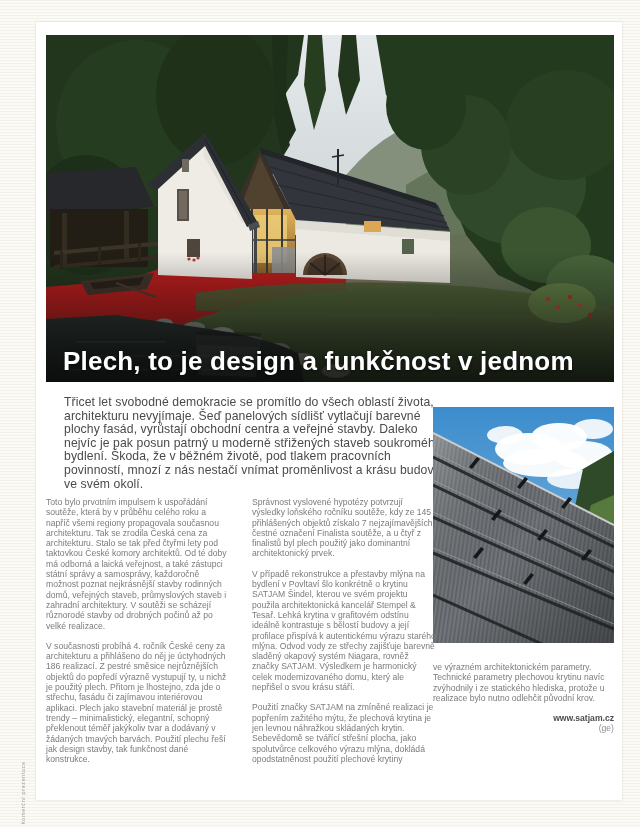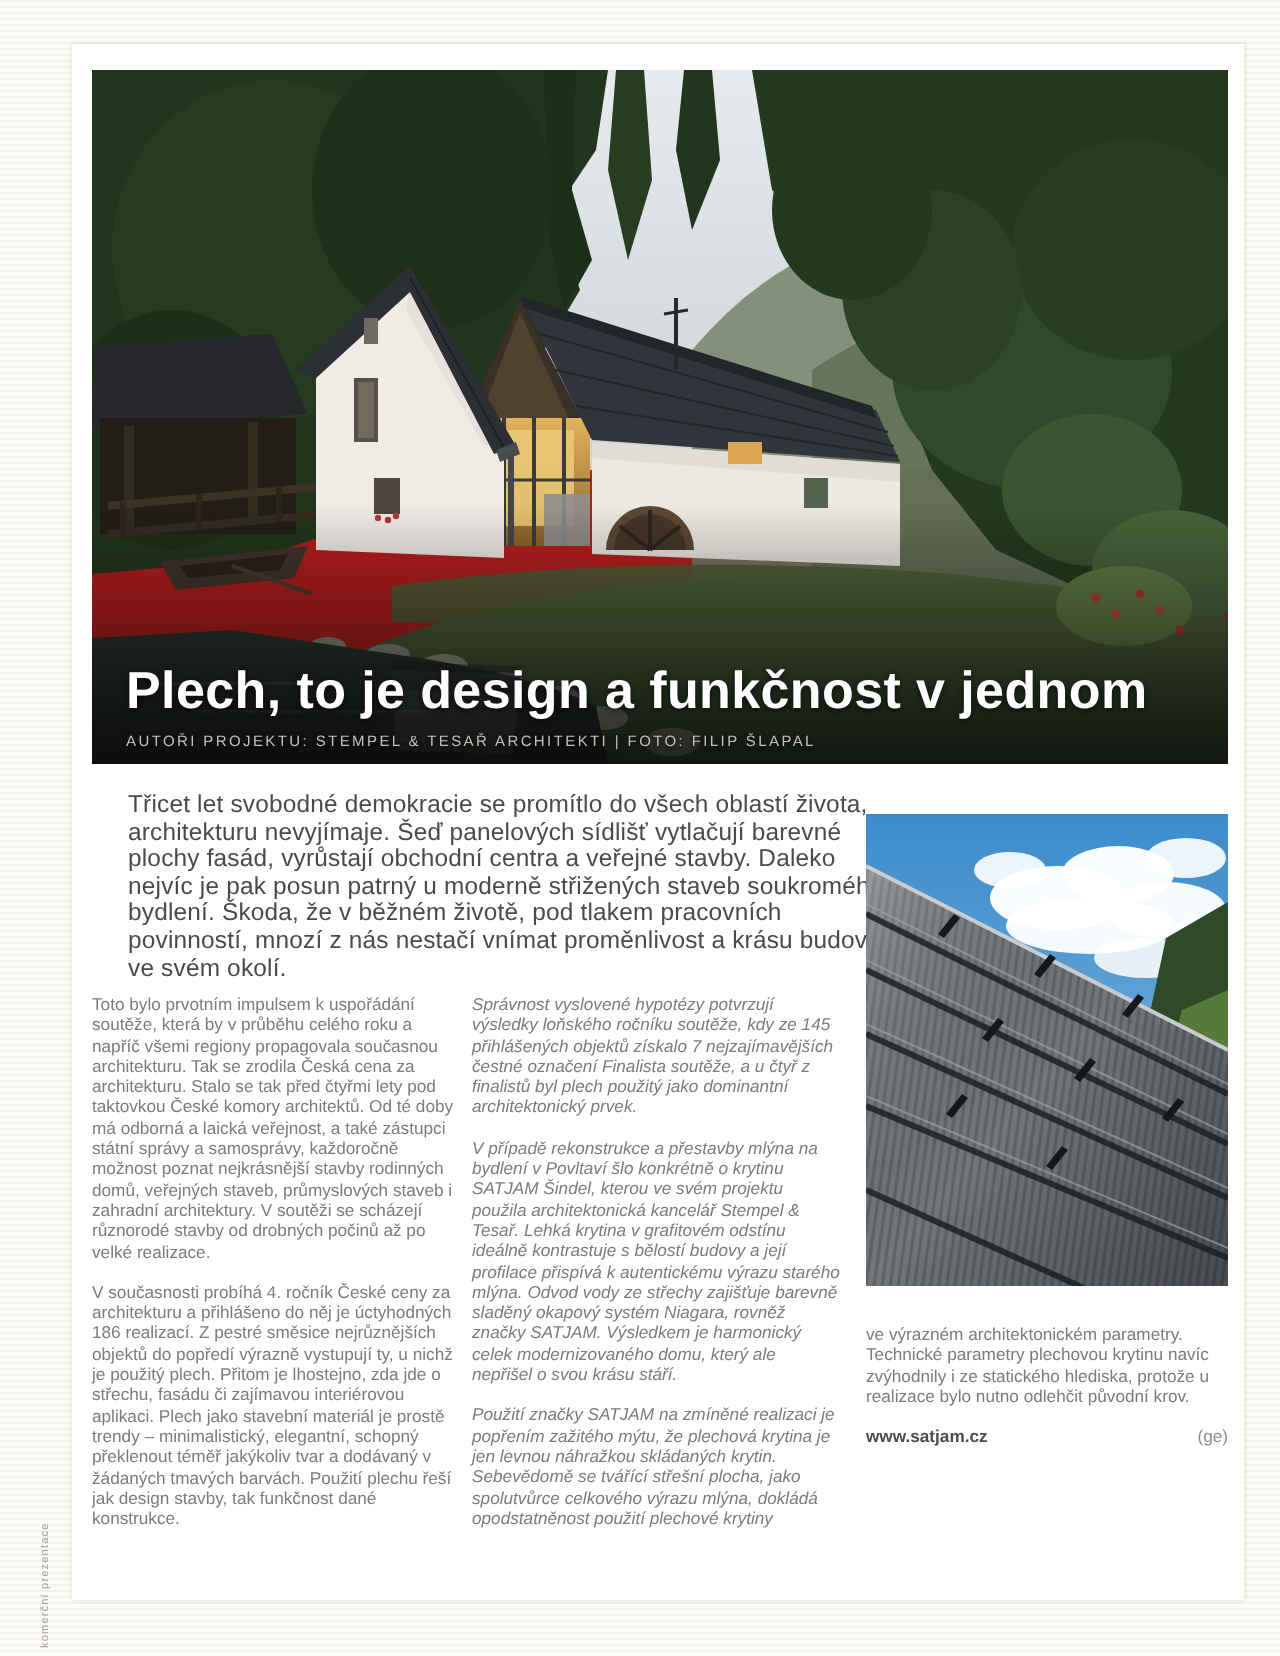--- a/index.html
+++ b/index.html
@@ -212,7 +212,6 @@
     <div class="caption-shade"></div>
     <figcaption class="photo-caption">
       <h1>Plech, to je design a funkčnost v jednom</h1>
-      <div class="byline">AUTOŘI PROJEKTU: STEMPEL &amp; TESAŘ ARCHITEKTI  |  FOTO: FILIP ŠLAPAL</div>
     </figcaption>
   </figure>
 

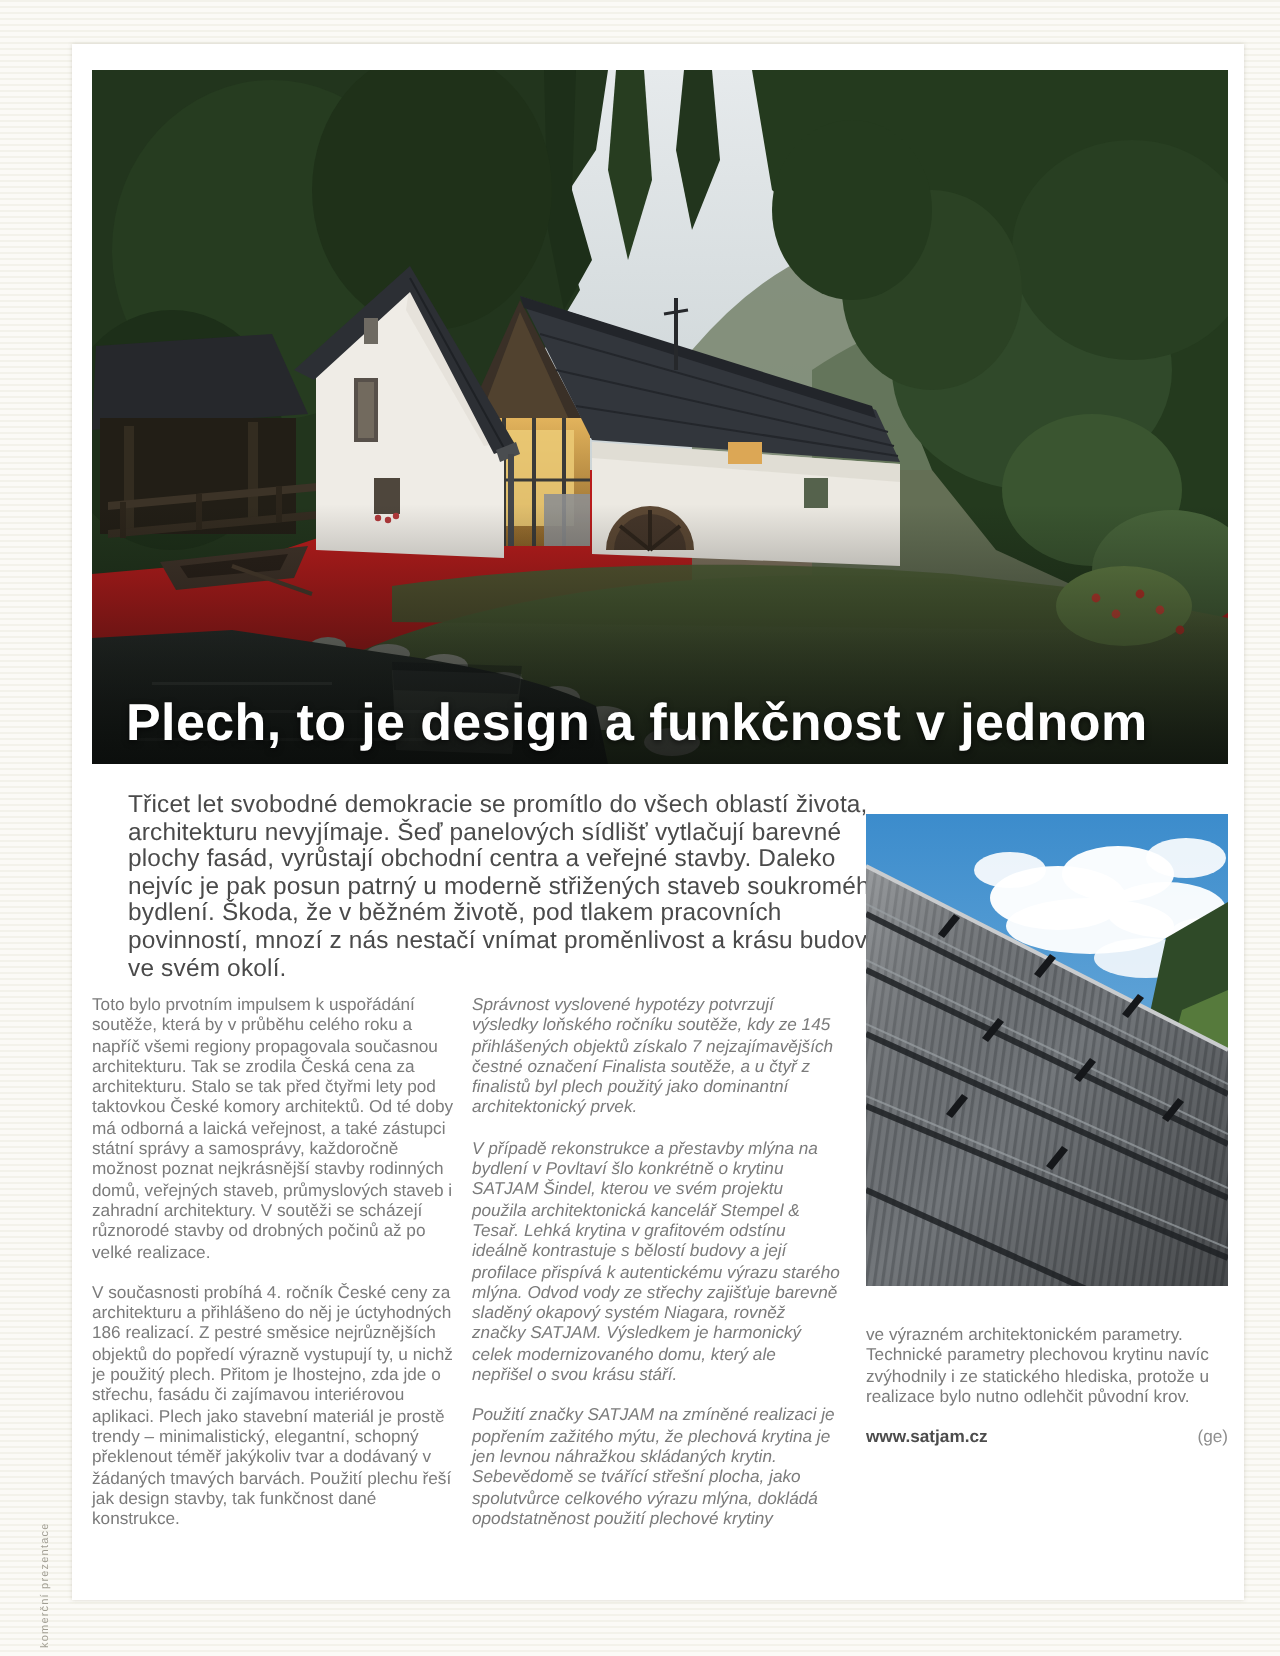--- a/index.html
+++ b/index.html
@@ -46,7 +46,7 @@
   .col{position:absolute;top:475px;width:184px;font-size:8.6px;line-height:10.3px;color:#7b7b7b;}
   .col p{margin:0 0 10px 0;}
   .col1{left:10px;}
-  .col2{left:200px;font-style:italic;}
+  .col2{left:216px;}
   .col3{left:397px;top:640px;width:181px;}
   .sigline{display:flex;justify-content:space-between;align-items:flex-end;margin-top:1px;}
   .web{font-weight:700;color:#4c4c4c;}

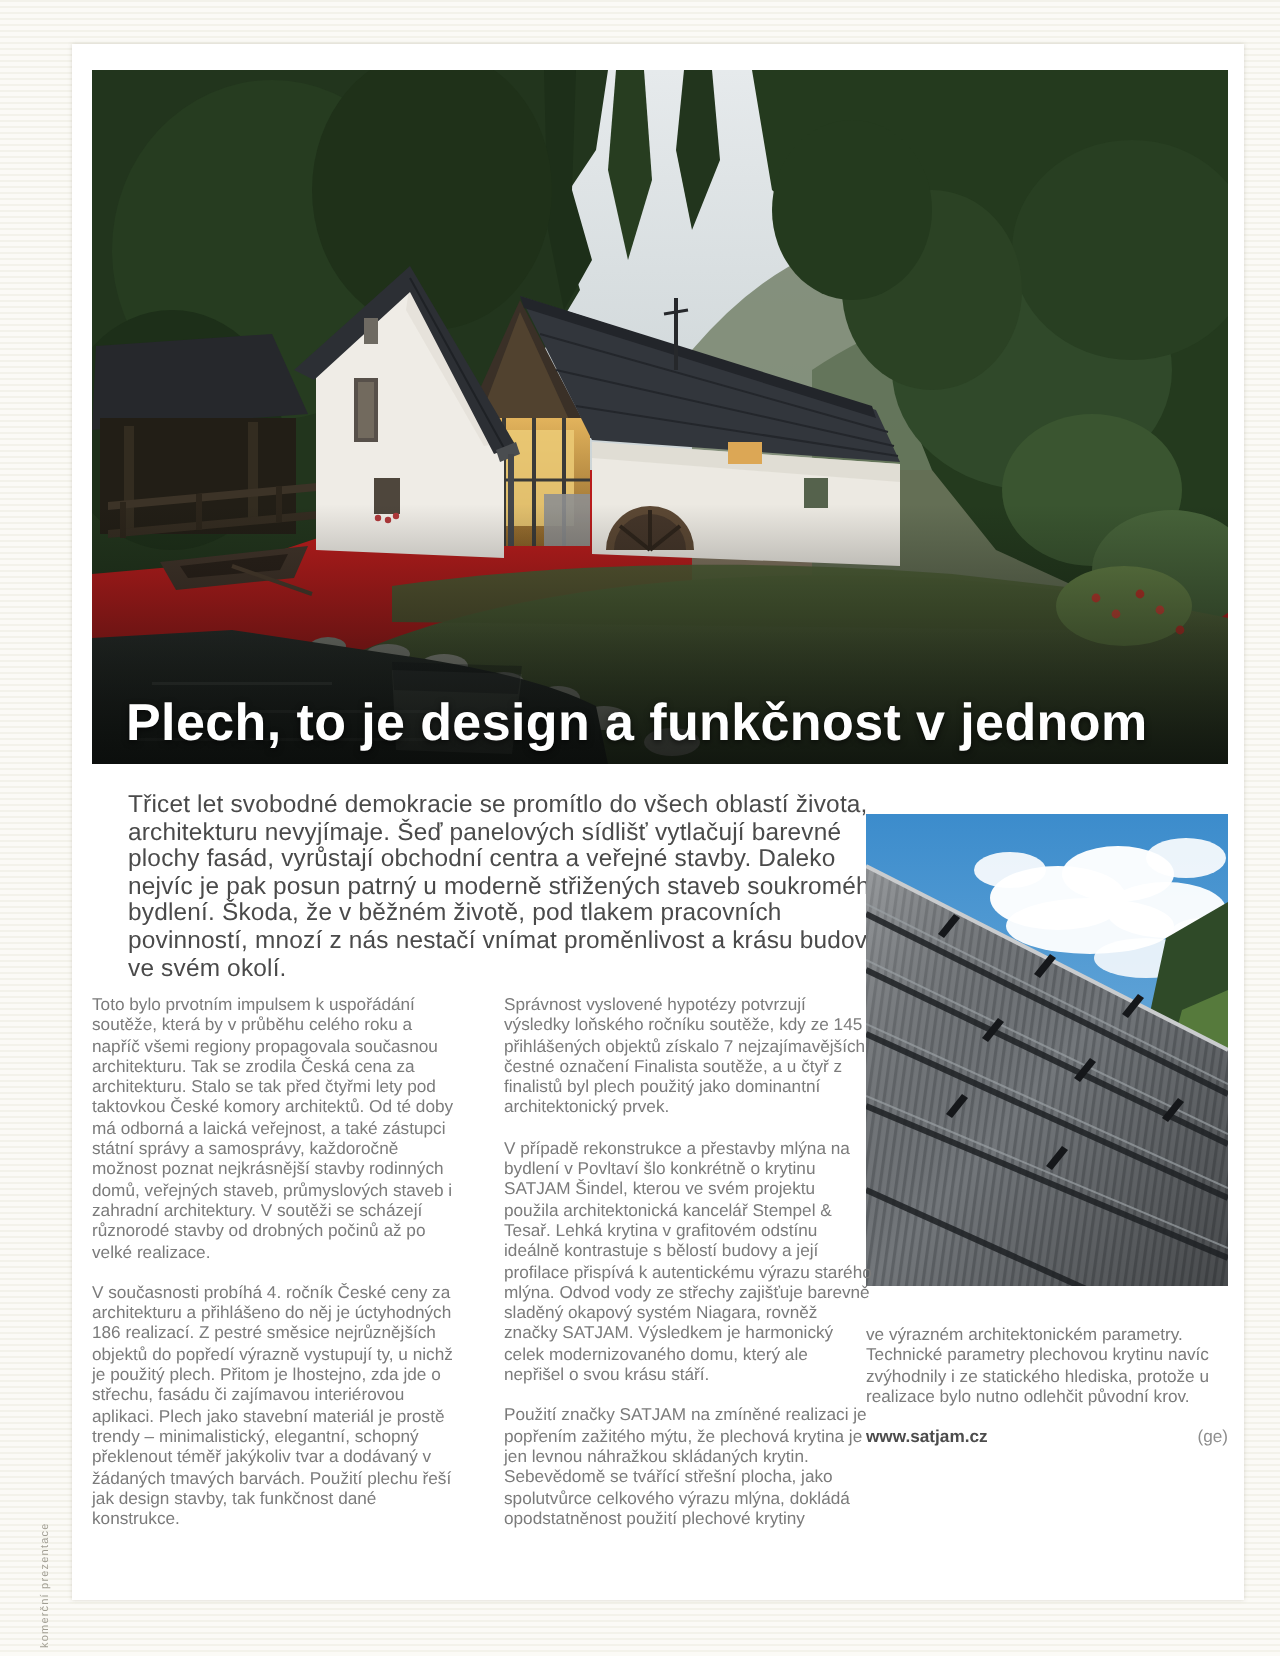--- a/index.html
+++ b/index.html
@@ -48,7 +48,7 @@
   .col1{left:10px;}
   .col2{left:216px;}
   .col3{left:397px;top:640px;width:181px;}
-  .sigline{display:flex;justify-content:space-between;align-items:flex-end;margin-top:1px;}
+  .sigline{display:flex;justify-content:space-between;align-items:flex-end;margin-top:1px;flex-direction:column;}
   .web{font-weight:700;color:#4c4c4c;}
   .credit{color:#8d8d8d;margin-left:32px;}
   

